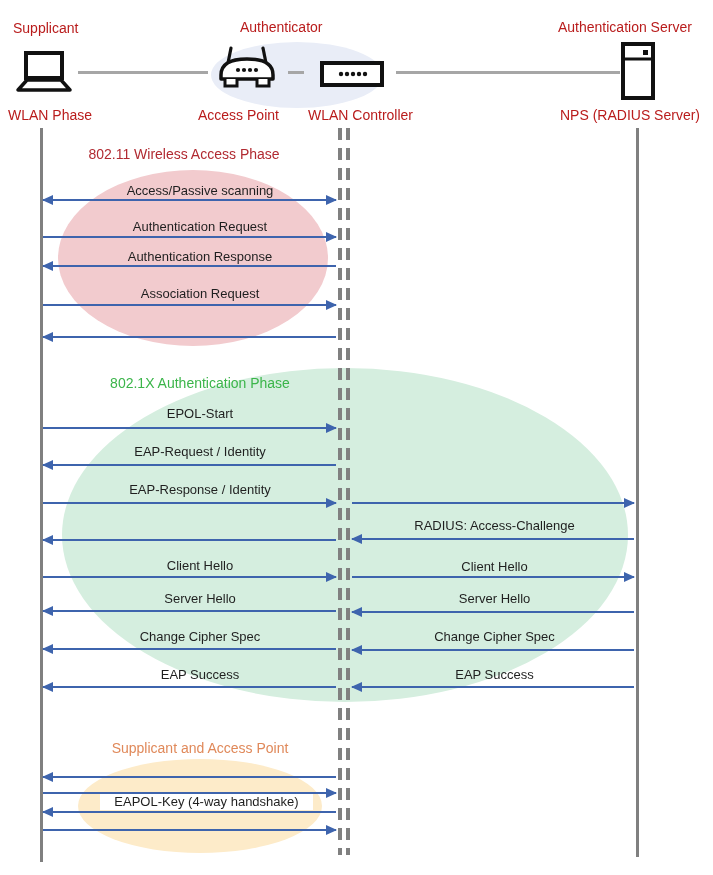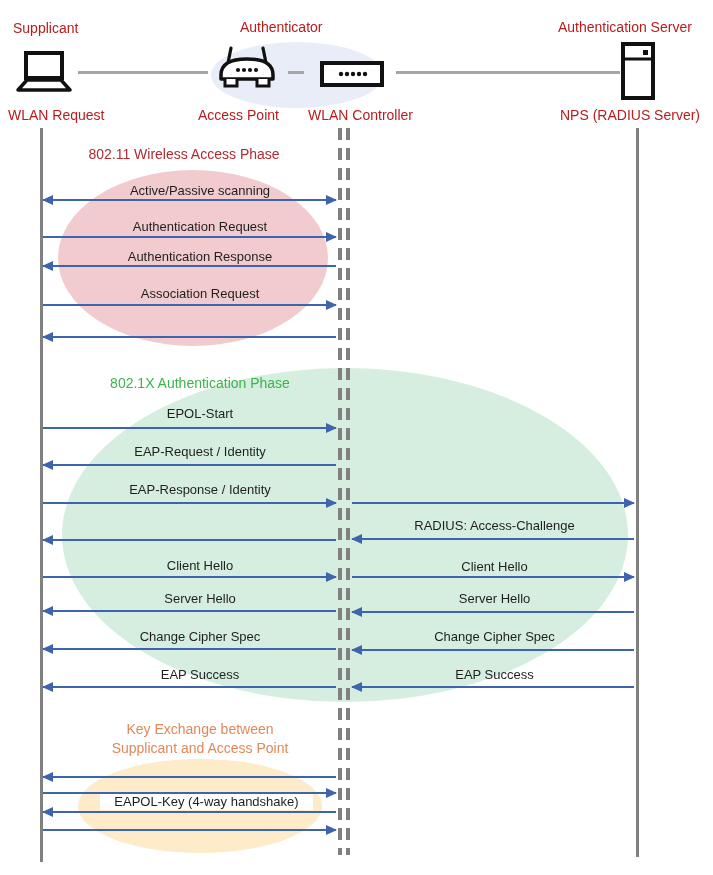--- a/index.html
+++ b/index.html
@@ -90,7 +90,7 @@
     <rect x="22" y="8" width="5" height="5" fill="#111"></rect>
   </svg>
 
-  <div class="lbl" style="left:8px;top:107px;">WLAN Request</div>
+  <div class="lbl" style="left:8px;top:107px;">WLAN Phase</div>
   <div class="lbl ctr" style="left:198px;top:107px;width:90px;">Access Point</div>
   <div class="lbl ctr" style="left:308px;top:107px;width:108px;">WLAN Controller</div>
   <div class="lbl ctr" style="left:560px;top:107px;width:150px;">NPS (RADIUS Server)</div>

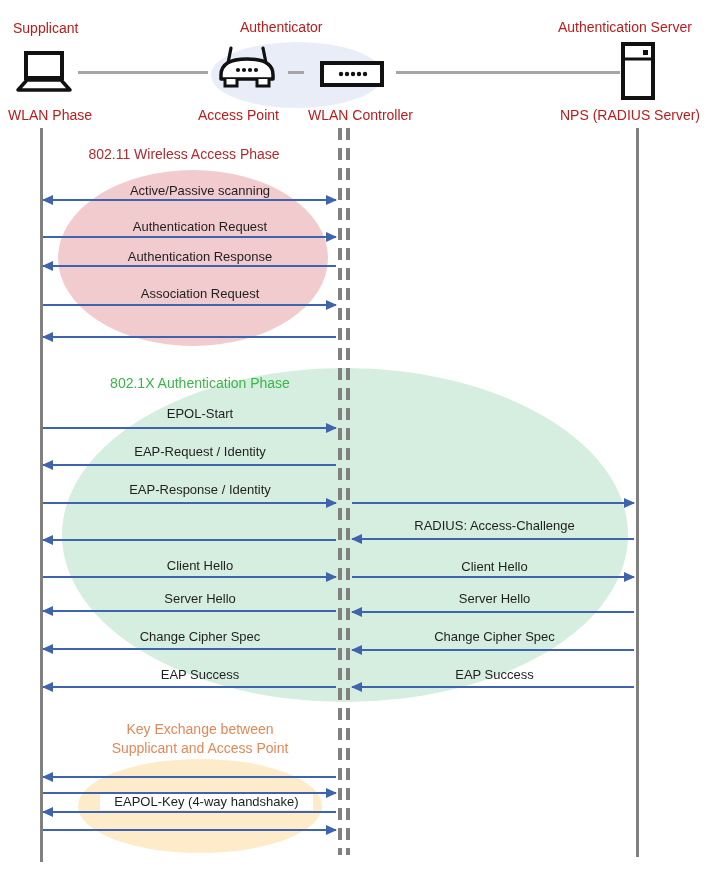--- a/index.html
+++ b/index.html
@@ -102,7 +102,7 @@
 
   <div class="ptitle t-red" style="left:50px;top:146px;width:268px;">802.11 Wireless Access Phase</div>
 
-  <div class="mlabel mlL" style="top:183px;">Active/Passive scanning</div>
+  <div class="mlabel mlL" style="top:183px;">Access/Passive scanning</div>
   <div class="arrow aL hl hr" style="top:199px;"></div>
 
   <div class="mlabel mlL" style="top:219px;">Authentication Request</div>

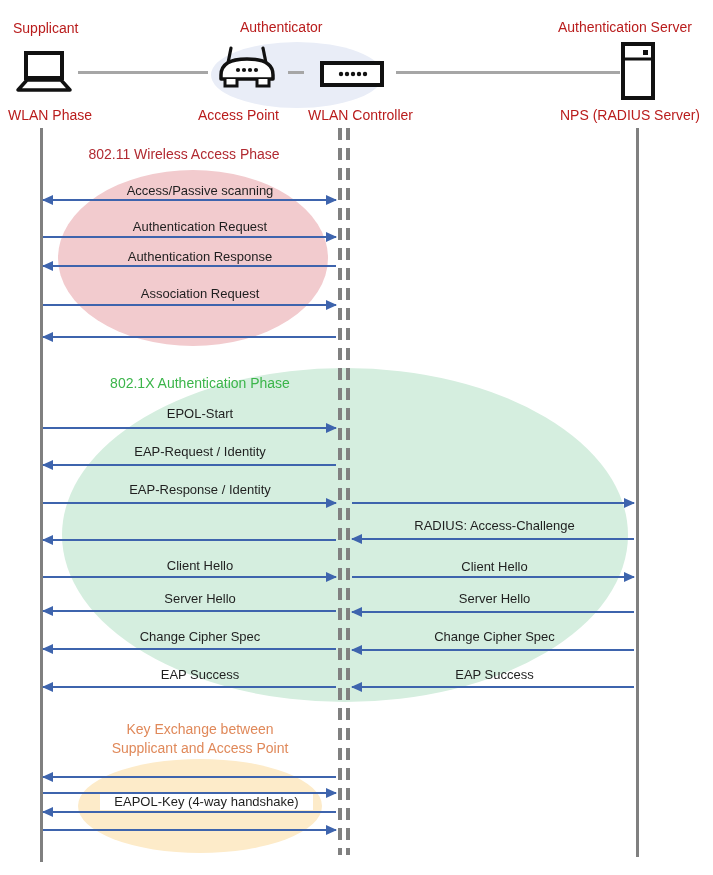--- a/index.html
+++ b/index.html
@@ -158,7 +158,6 @@
   <div class="mlabel mlR" style="top:667px;">EAP Success</div>
   <div class="arrow aR hl" style="top:686px;"></div>
 
-  <div class="ptitle t-orange" style="left:75px;top:721px;width:250px;">Key Exchange between</div>
   <div class="ptitle t-orange" style="left:75px;top:740px;width:250px;">Supplicant and Access Point</div>
 
   <div class="arrow aL hl" style="top:776px;"></div>

